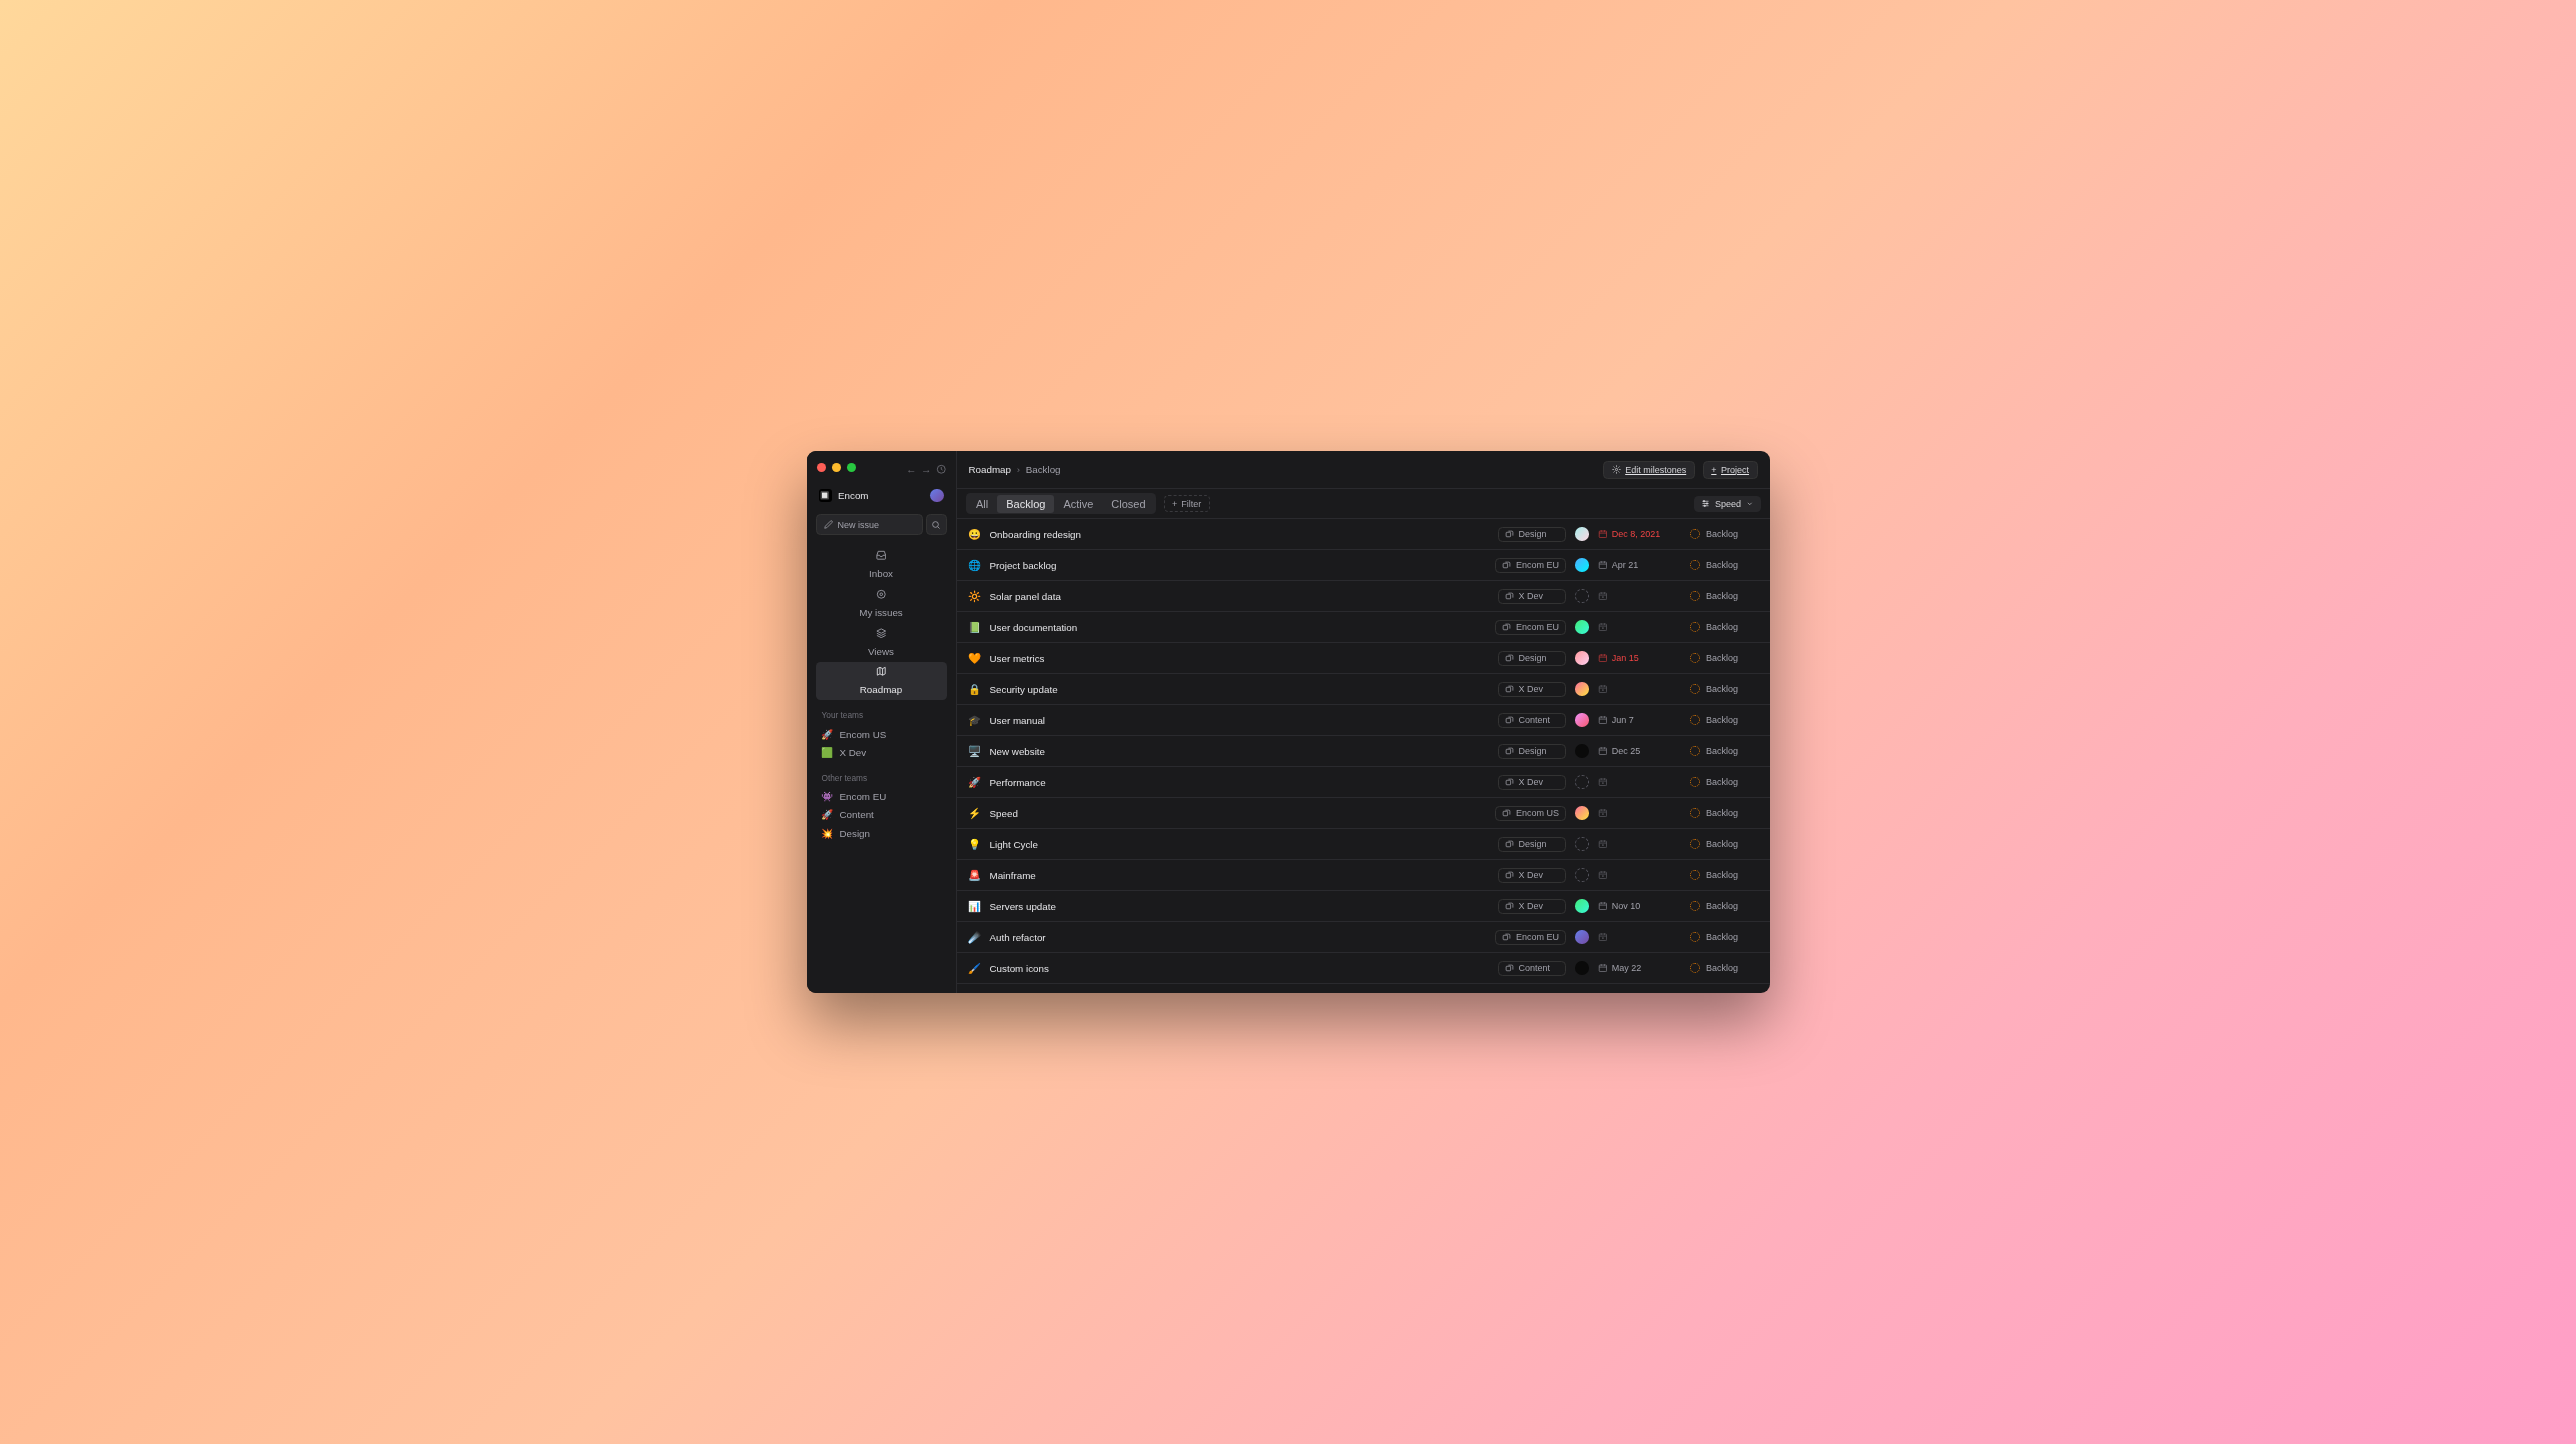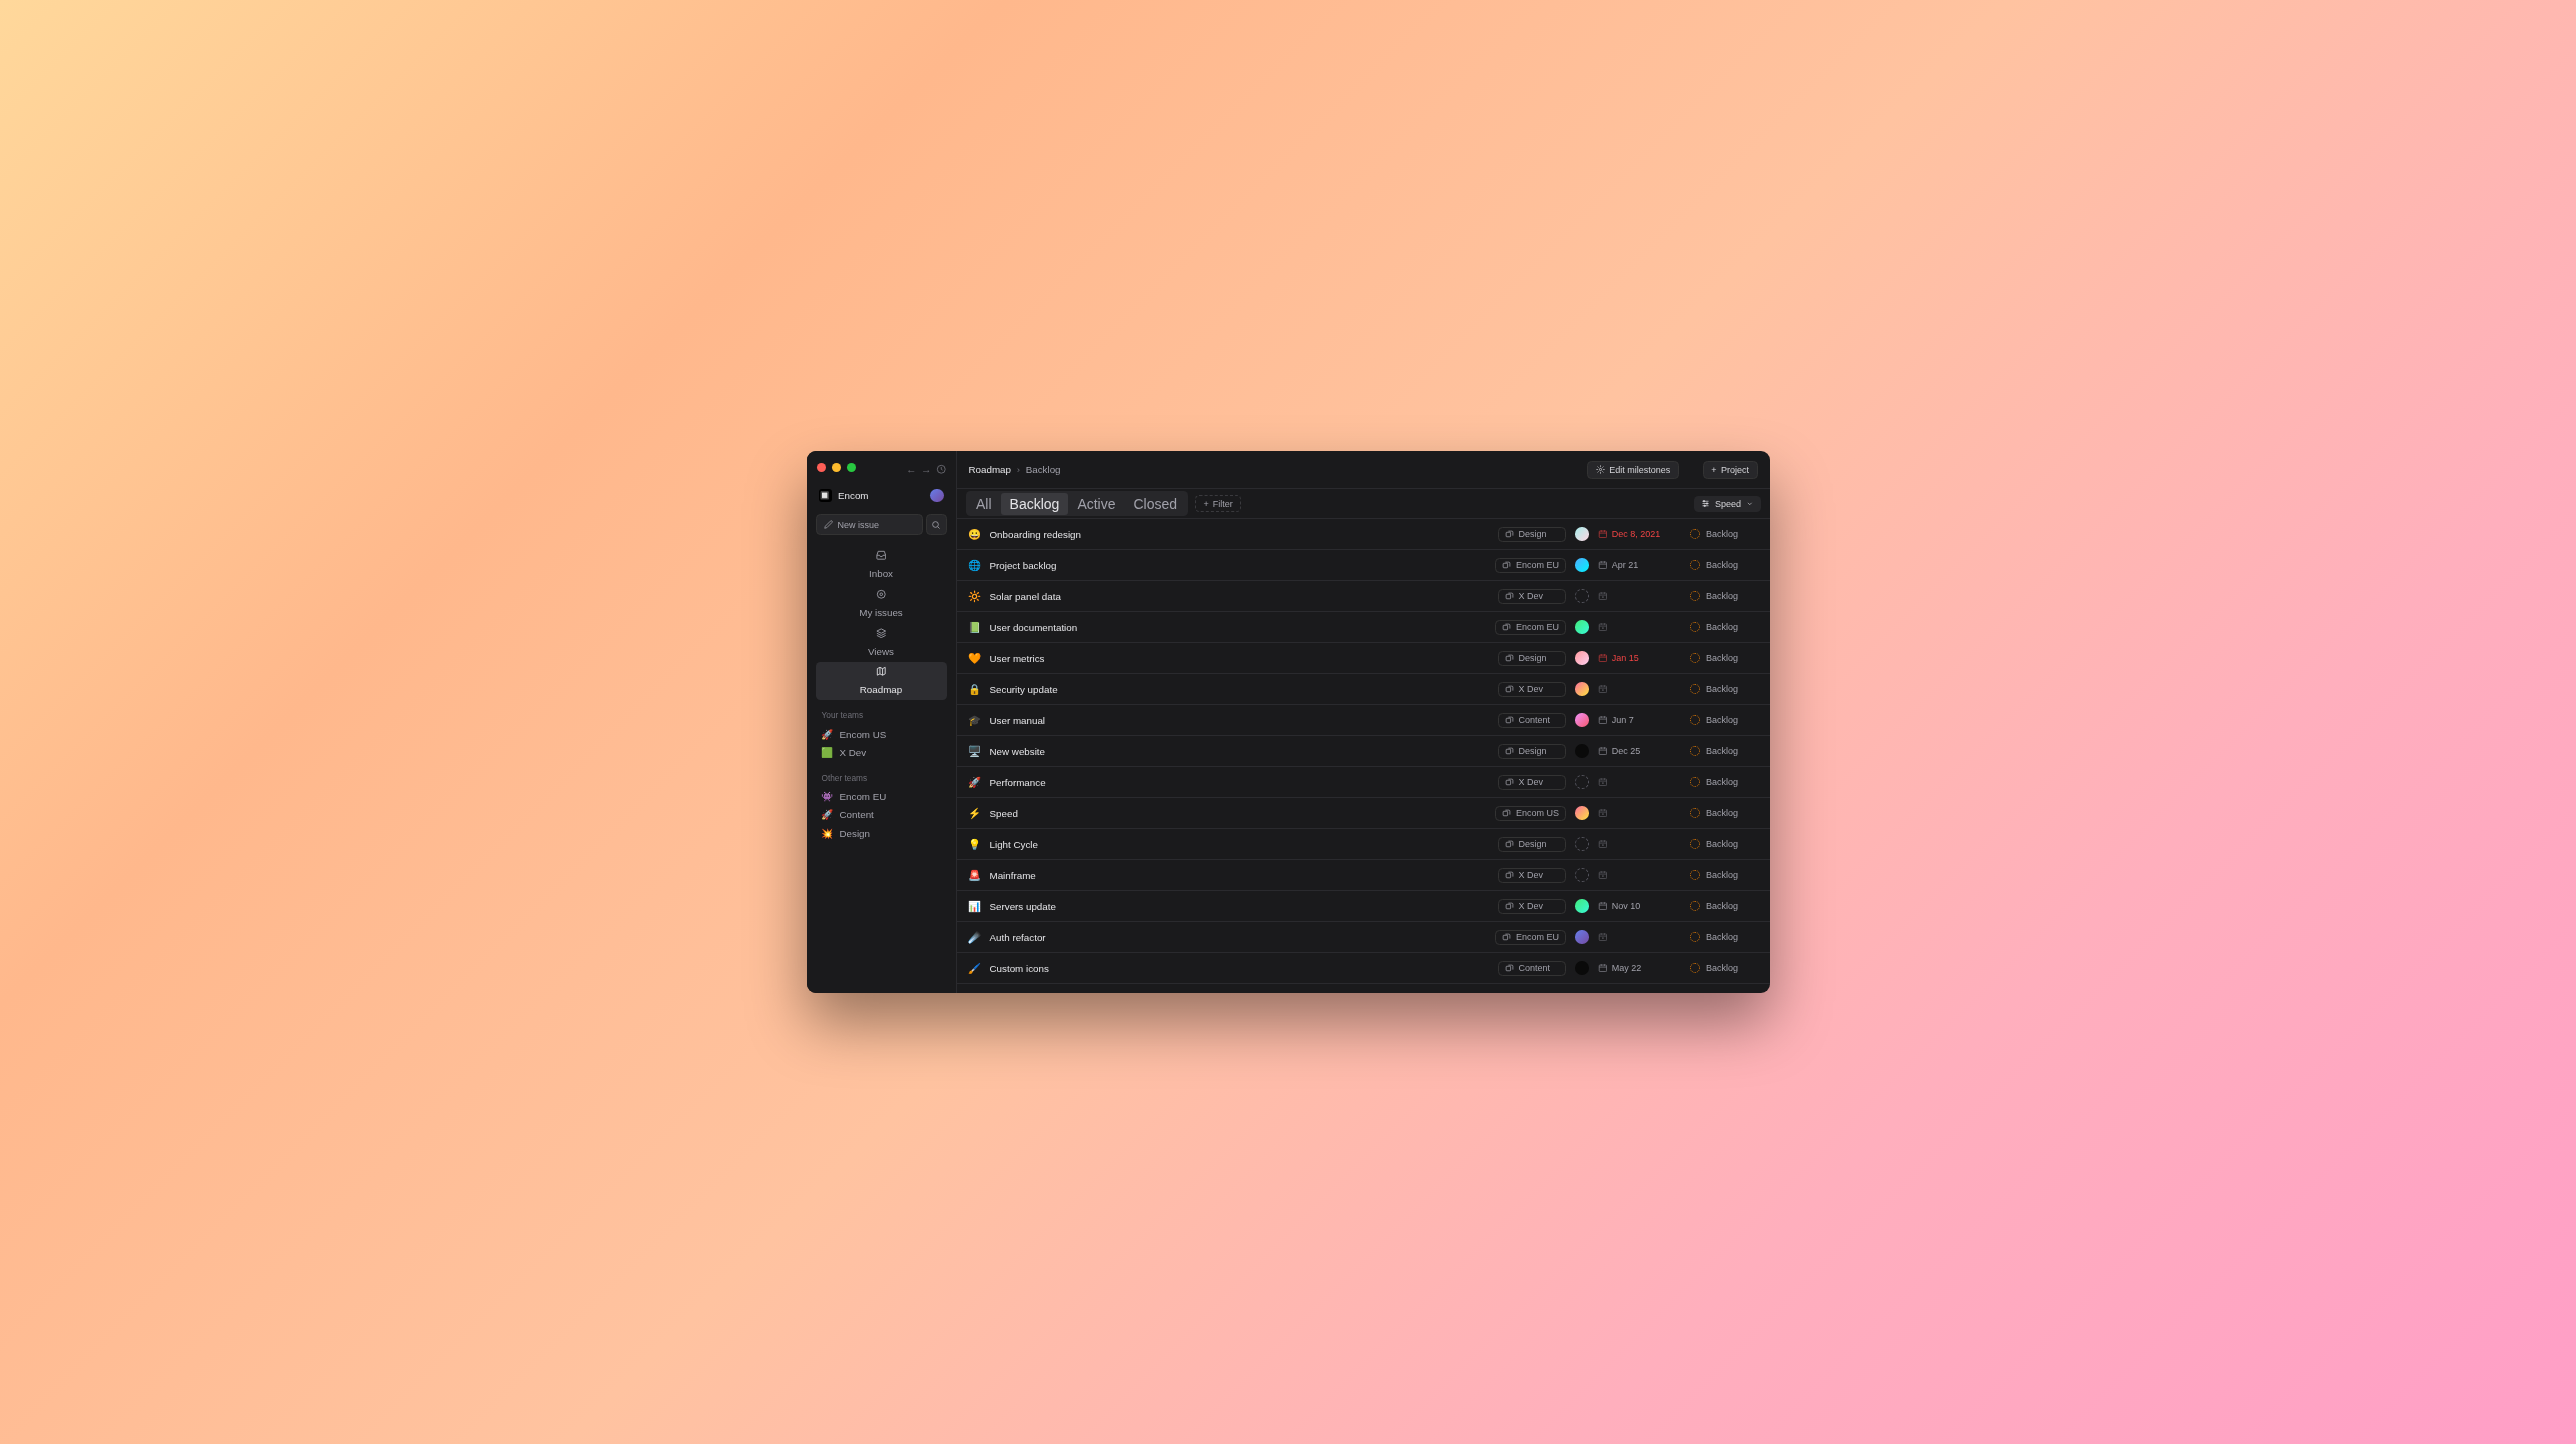--- a/index.html
+++ b/index.html
@@ -134,7 +134,7 @@
 .breadcrumb { color: #e4e4e7; font-size: 9.8px; }
 .breadcrumb .sep { color: #6e6e76; margin: 0 3px; }
 .breadcrumb .current { color: #a1a1aa; }
-.topbar-actions { margin-left: auto; display: flex; gap: 24px; }
+.topbar-actions { margin-left: auto; display: flex; gap: 8px; text-decoration: underline; }
 .action-btn {
   background: #27272a;
   border: 0.8px solid #333;

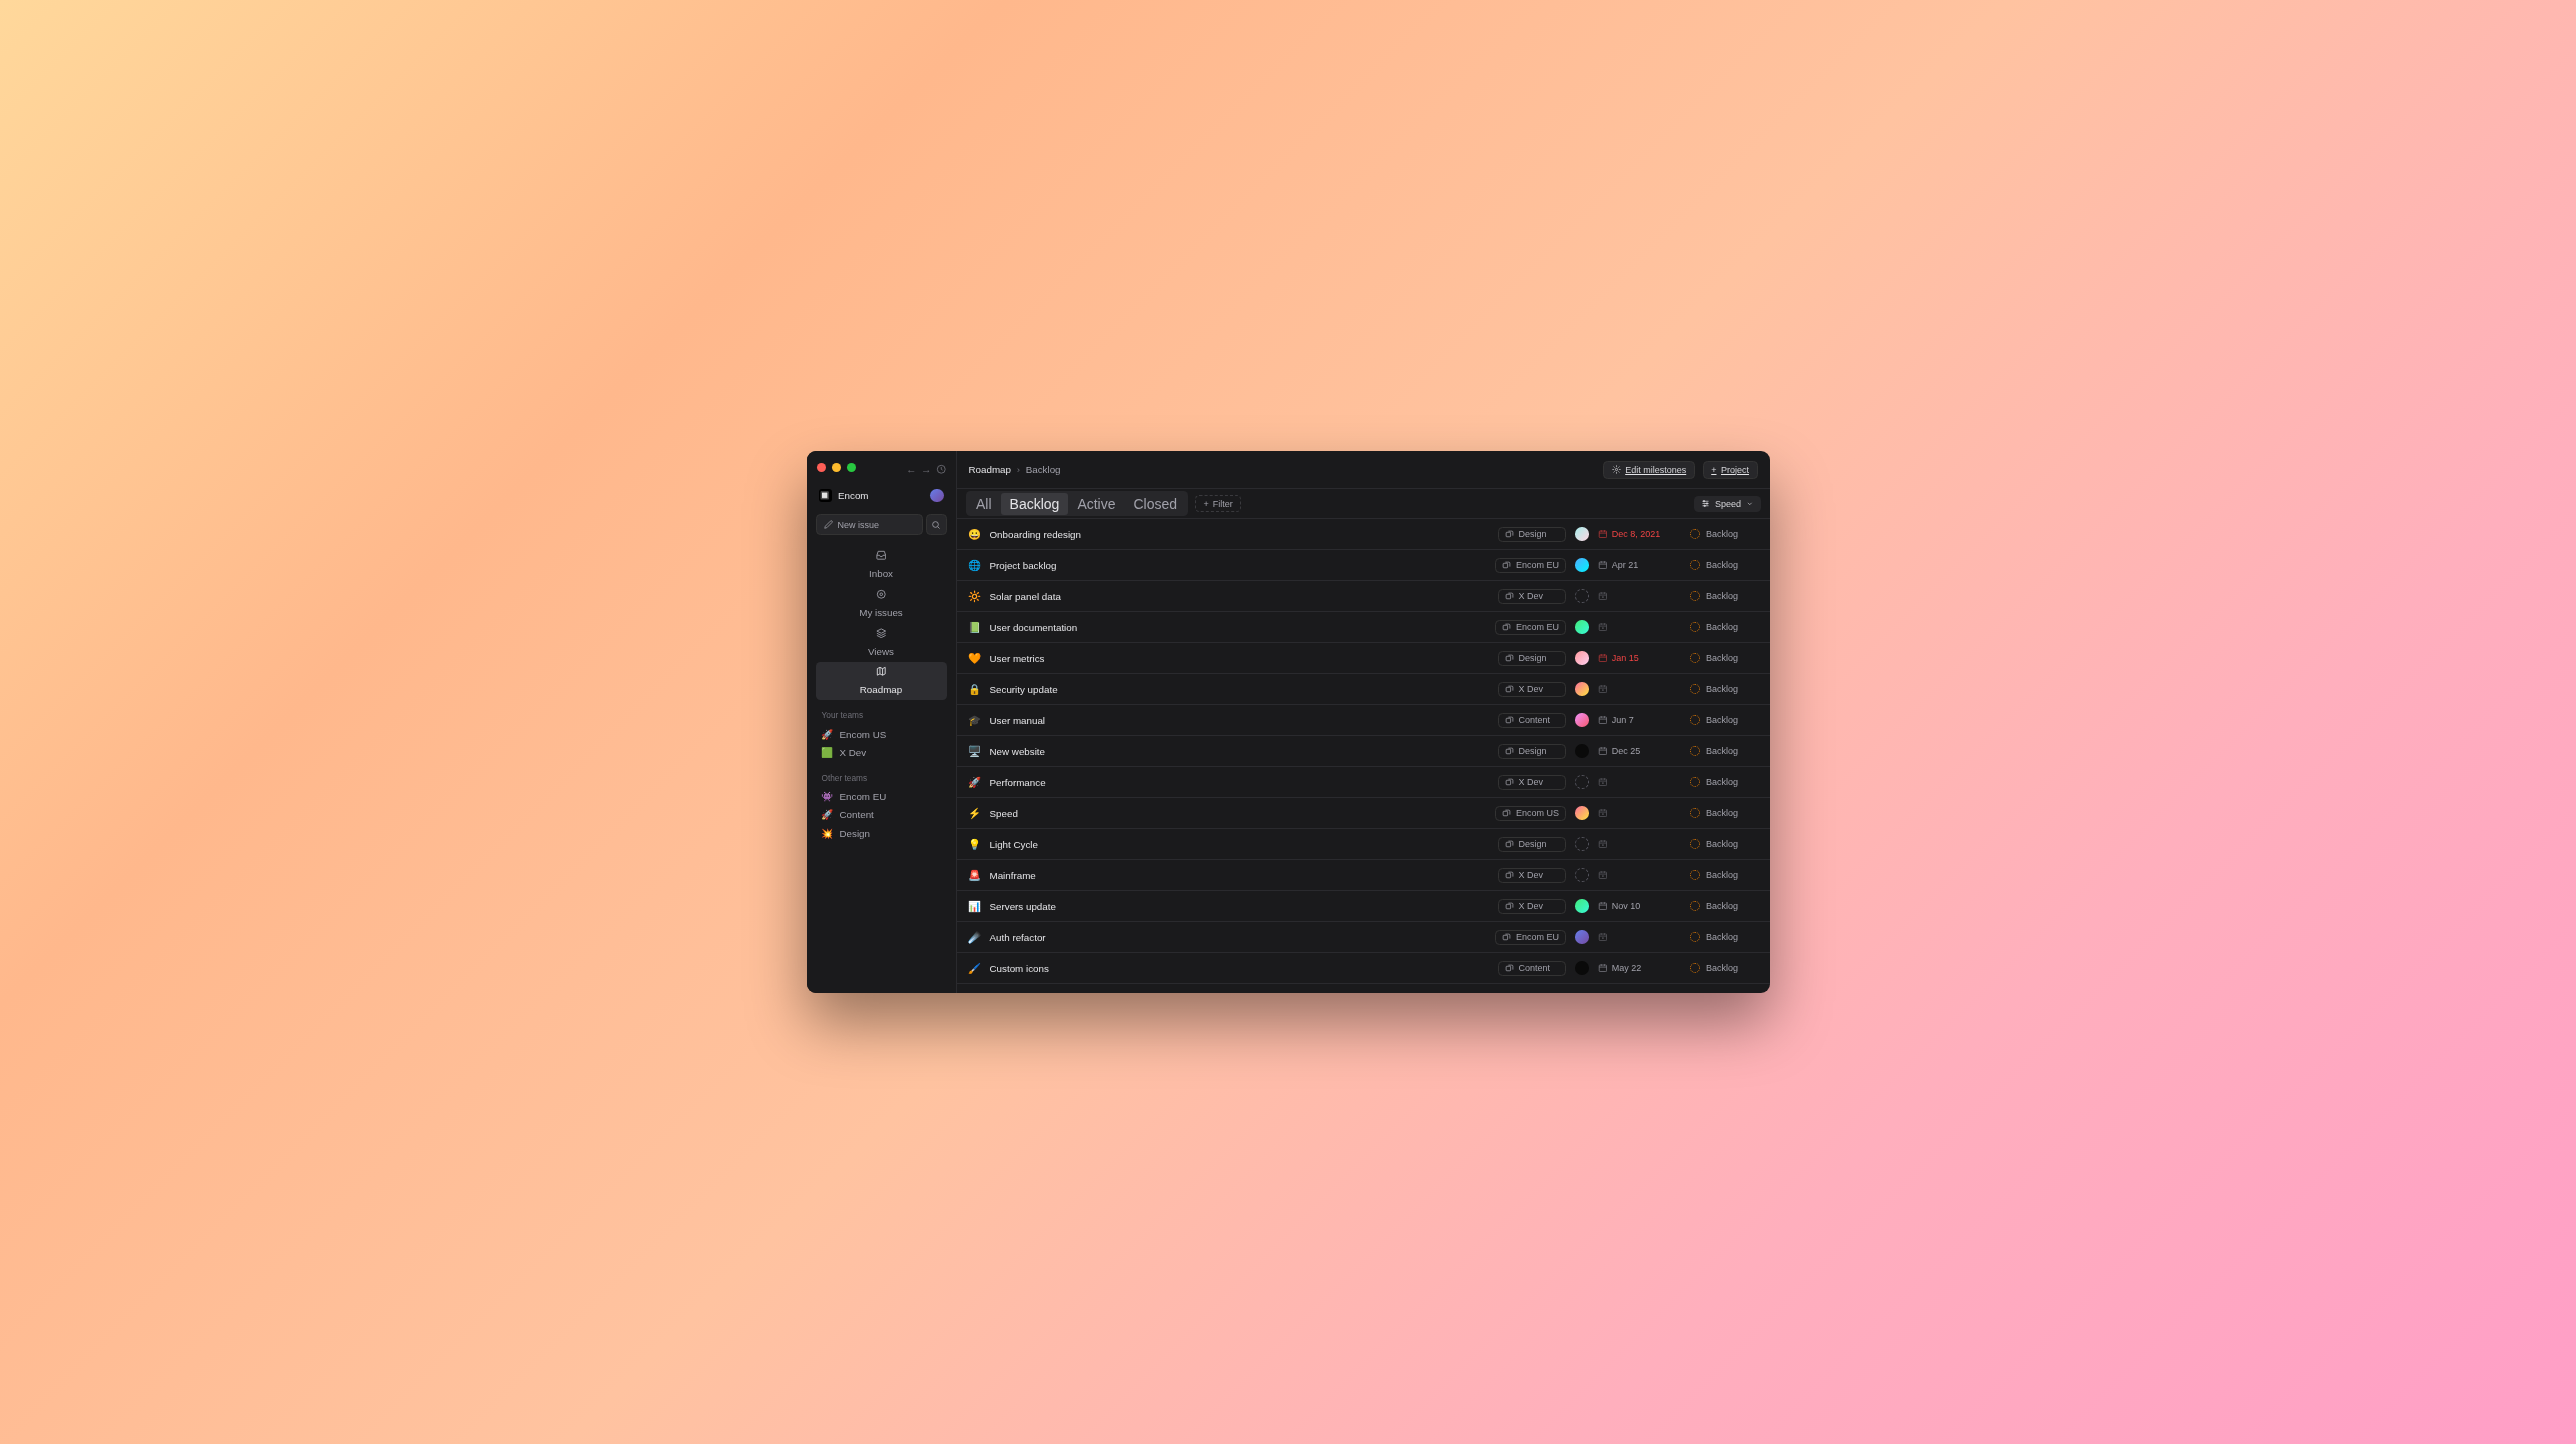--- a/index.html
+++ b/index.html
@@ -164,7 +164,7 @@
 .tab {
   padding: 3px 9px;
   border-radius: 3px;
-  font-size: 14px;
+  font-size: 11px;
   color: #a1a1aa;
   cursor: pointer;
 }

